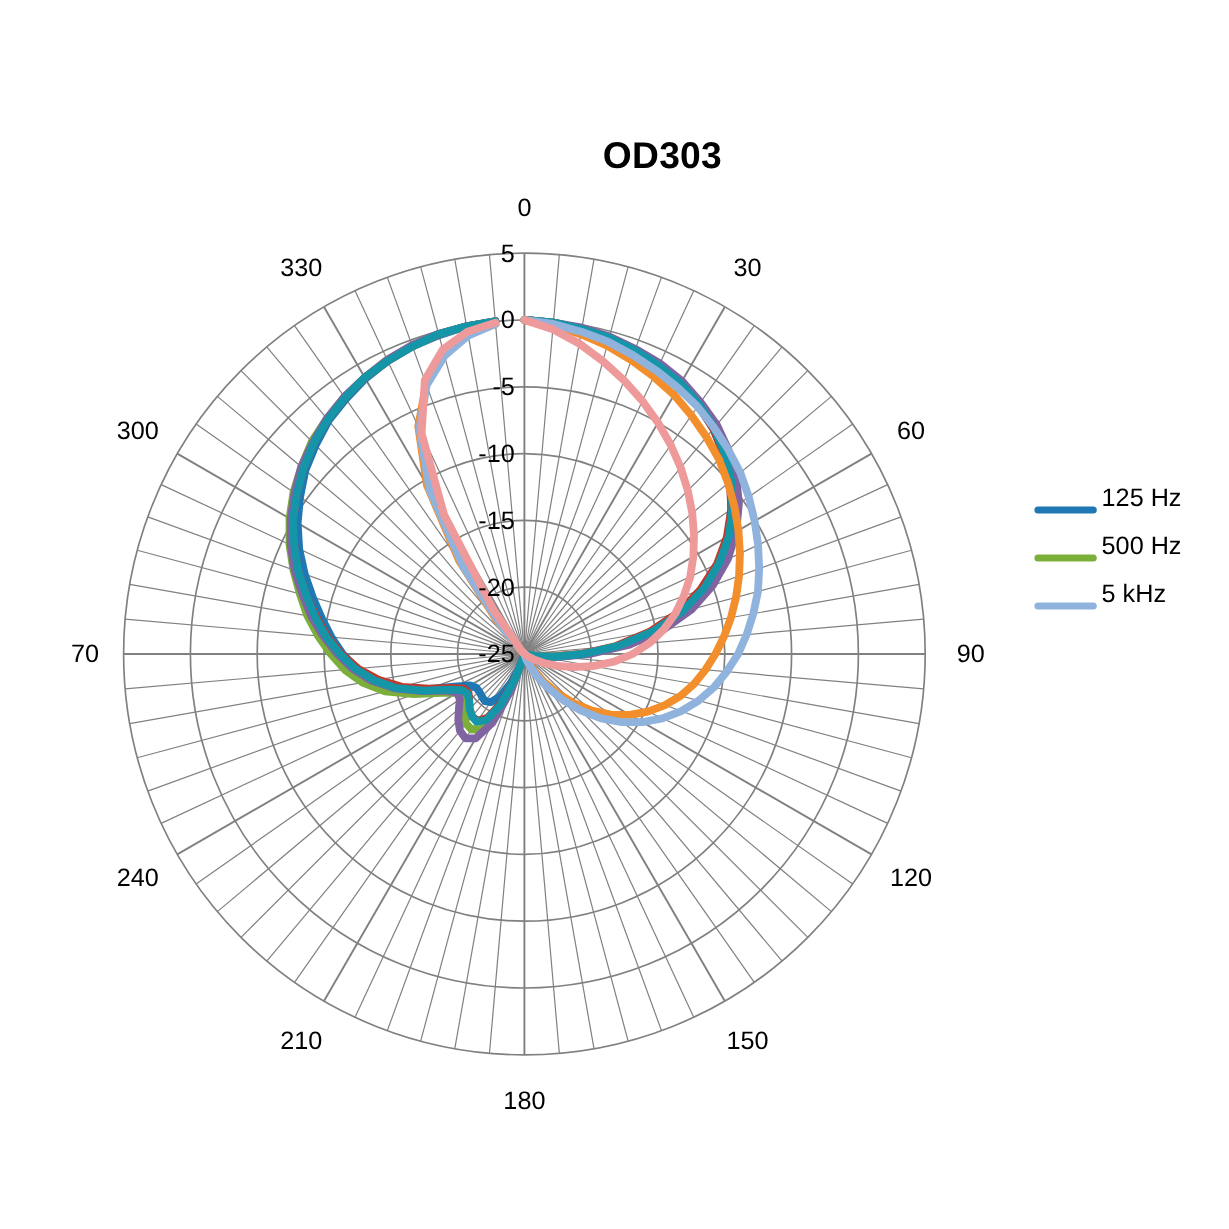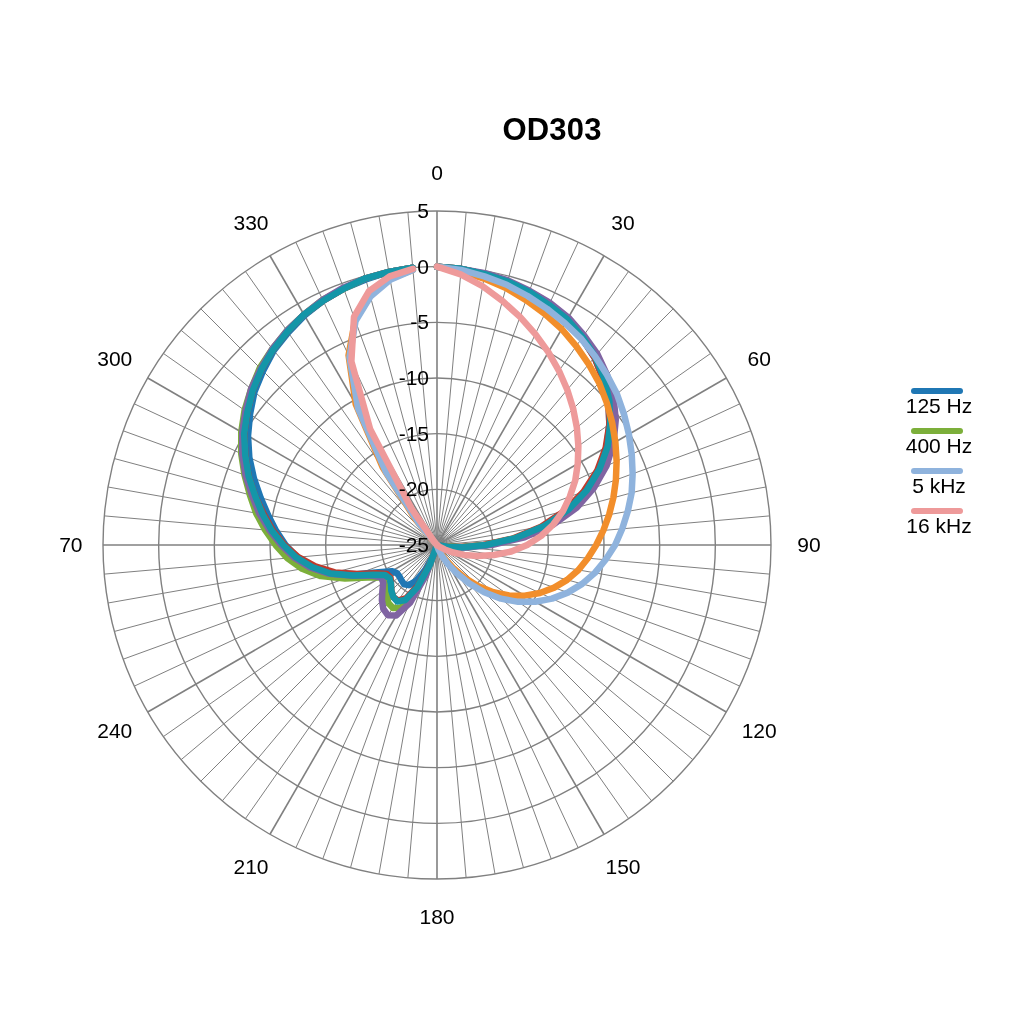--- a/index.html
+++ b/index.html
@@ -57,9 +57,8 @@
   }
   .legend-row {
     display: flex;
-    align-items: center;
+    align-items: flex-end;
     height: 40px;
-    flex-direction: column;
   }
   .legend-swatch {
     width: 52px;

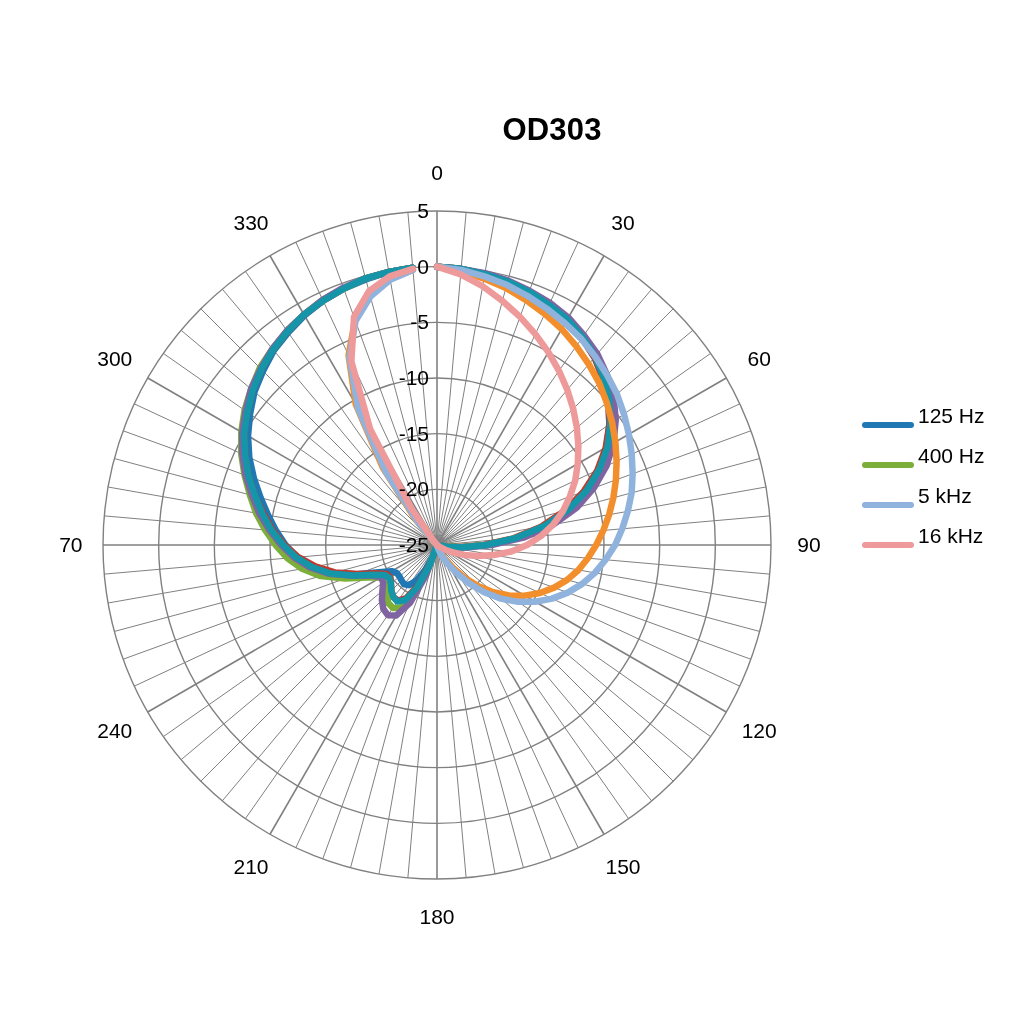--- a/index.html
+++ b/index.html
@@ -219,7 +219,7 @@
       </div>
       <div class="legend-row">
         <span class="legend-swatch" style="background: rgb(124, 175, 58);"></span>
-        <span class="legend-label">400 Hz</span>
+        <span class="legend-label">500 Hz</span>
       </div>
       <div class="legend-row">
         <span class="legend-swatch" style="background: rgb(143, 179, 221);"></span>

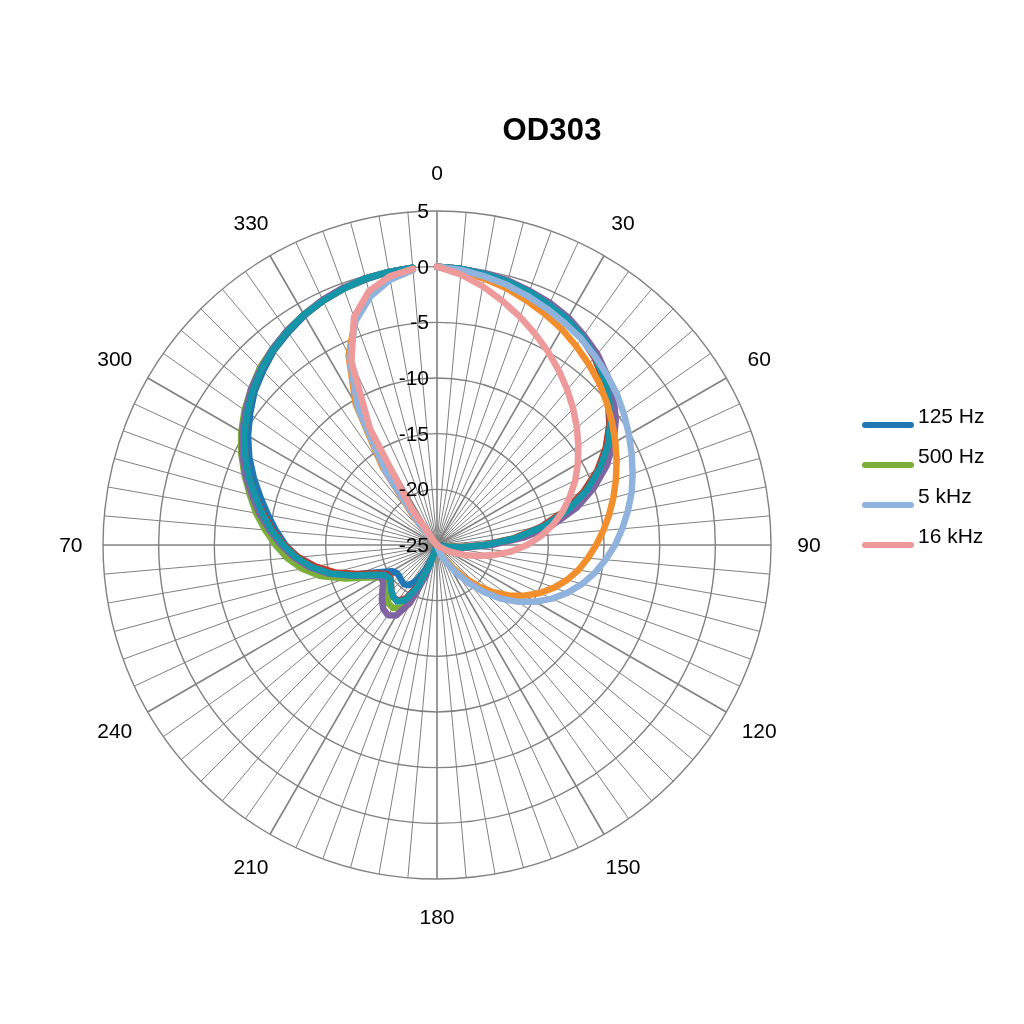--- a/index.html
+++ b/index.html
@@ -225,10 +225,6 @@
         <span class="legend-swatch" style="background: rgb(143, 179, 221);"></span>
         <span class="legend-label">5 kHz</span>
       </div>
-      <div class="legend-row">
-        <span class="legend-swatch" style="background: rgb(238, 154, 154);"></span>
-        <span class="legend-label">16 kHz</span>
-      </div>
     </div>
 
 </div>

